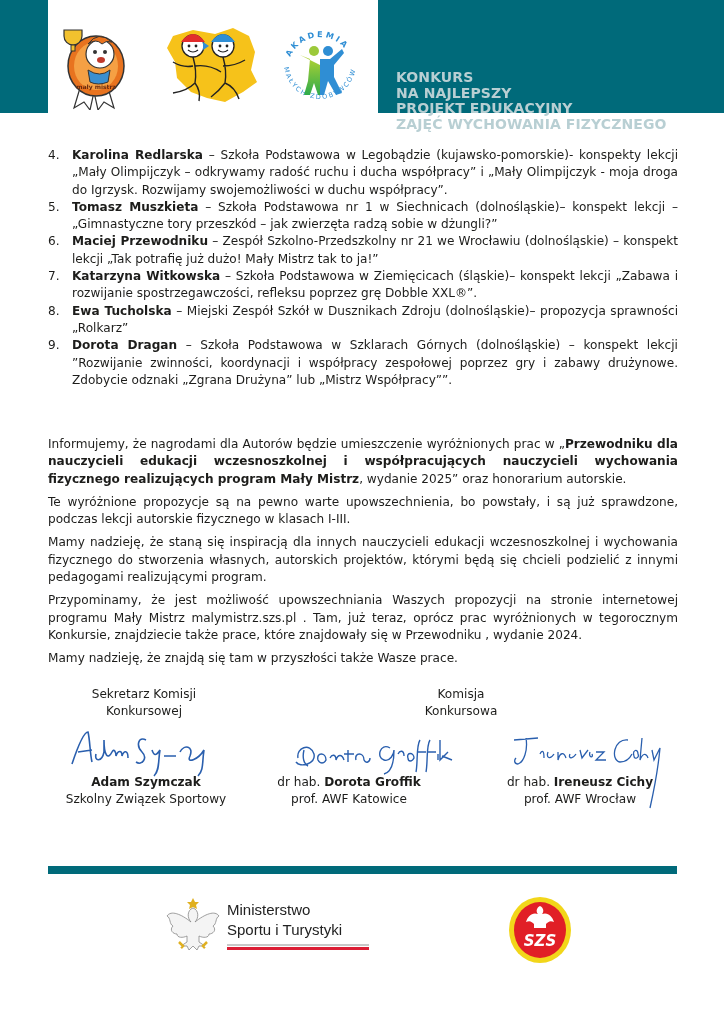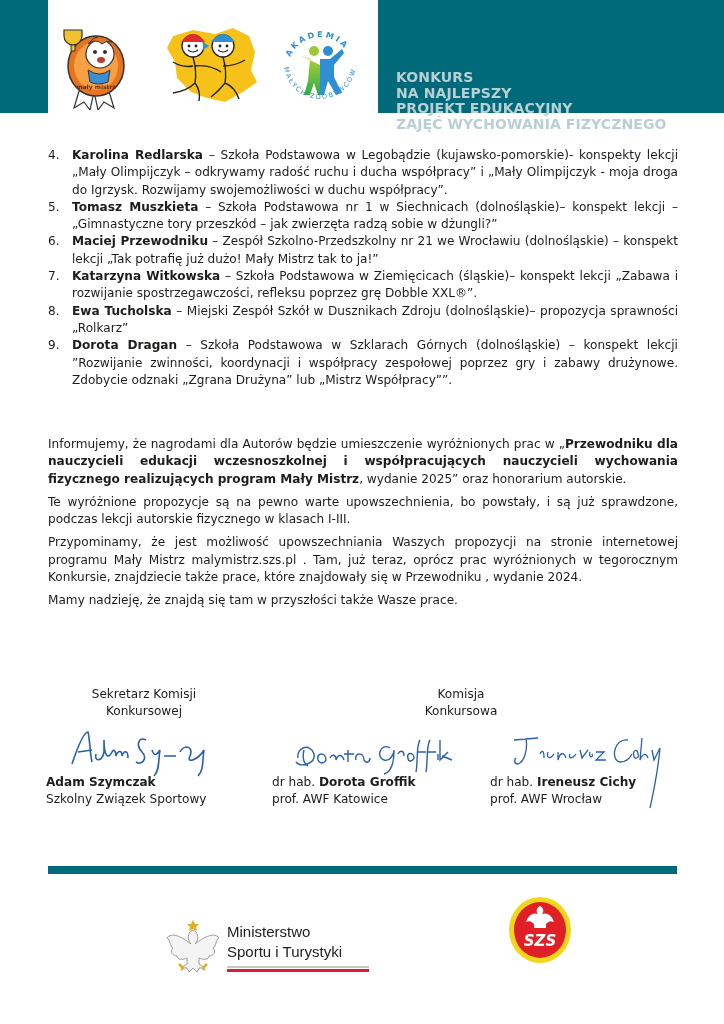--- a/index.html
+++ b/index.html
@@ -131,6 +131,7 @@
 <div class="content paras">
   <p class="para"><span>Informujemy, że nagrodami dla Autorów będzie umieszczenie wyróżnionych prac w „</span><b>Przewodniku dla nauczycieli edukacji wczesnoszkolnej i współpracujących nauczycieli wychowania fizycznego realizujących program Mały Mistrz</b><span>, wydanie 2025” oraz honorarium autorskie.</span></p>
   <p class="para">Te wyróżnione propozycje są na pewno warte upowszechnienia, bo powstały, i są już sprawdzone, podczas lekcji autorskie fizycznego w klasach I-III.</p>
+  <p class="para">Mamy nadzieję, że staną się inspiracją dla innych nauczycieli edukacji wczesnoszkolnej i wychowania fizycznego do stworzenia własnych, autorskich projektów, którymi będą się chcieli podzielić z innymi pedagogami realizującymi program.</p>
   <p class="para">Przypominamy, że jest możliwość upowszechniania Waszych propozycji na stronie internetowej programu Mały Mistrz malymistrz.szs.pl . Tam, już teraz, oprócz prac wyróżnionych w tegorocznym Konkursie, znajdziecie także prace, które znajdowały się w Przewodniku , wydanie 2024.</p>
   <p class="para">Mamy nadzieję, że znajdą się tam w przyszłości także Wasze prace.</p>
 </div>

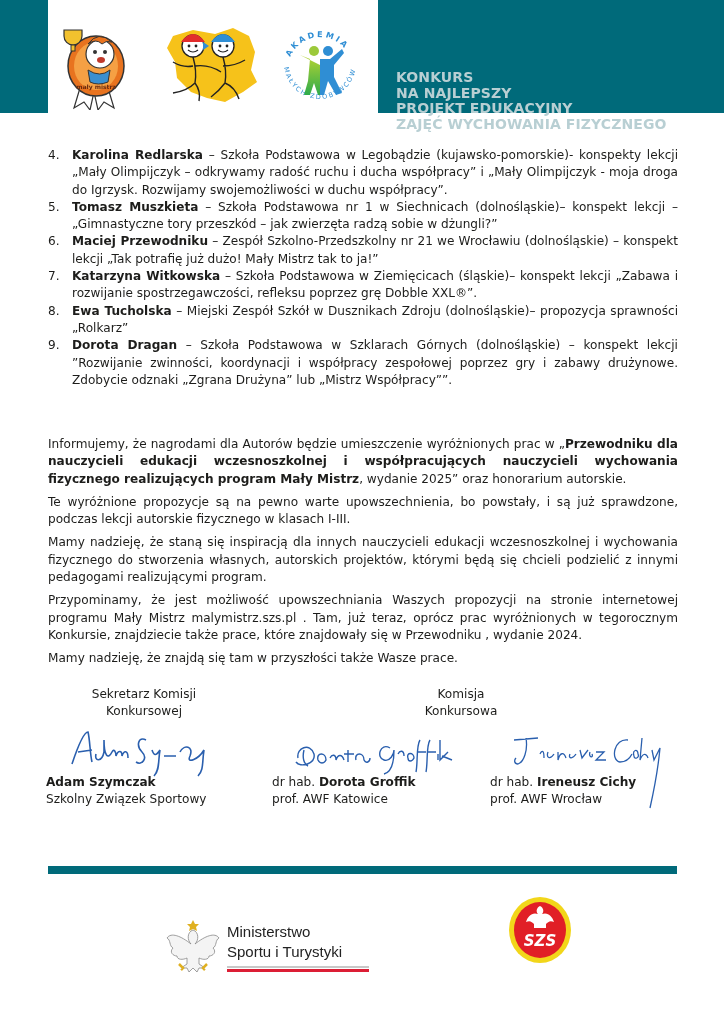--- a/index.html
+++ b/index.html
@@ -29,7 +29,7 @@
   .sig-block { position: absolute; text-align: center; font-size: 12.1px; line-height: 17px; }
   .sig-left-head { left: 64px; top: 686px; width: 160px; }
   .sig-right-head { left: 396px; top: 686px; width: 130px; }
-  .sig-name { position: absolute; font-size: 12.1px; line-height: 17px; white-space: nowrap; }
+  .sig-name { position: absolute; text-align: center; font-size: 12.1px; line-height: 17px; white-space: nowrap; }
   .sig-adam { left: 46px; top: 774px; width: 200px; }
   .sig-dorota { left: 272px; top: 774px; width: 154px; }
   .sig-ireneusz { left: 490px; top: 774px; width: 180px; }

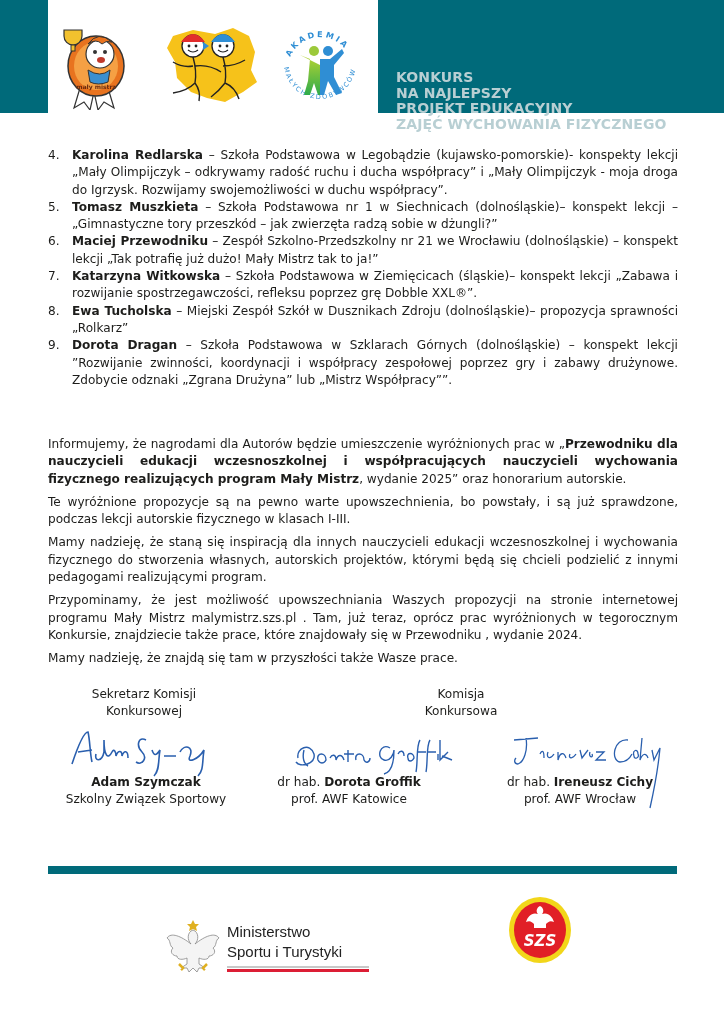--- a/index.html
+++ b/index.html
@@ -37,7 +37,7 @@
   .signature { position: absolute; }
 
   .footer-bar { position: absolute; left: 48px; top: 866px; width: 629px; height: 8px; background: #006a7a; }
-  .ministry { position: absolute; left: 165px; top: 918px; width: 210px; height: 60px; }
+  .ministry { position: absolute; left: 165px; top: 896px; width: 210px; height: 60px; }
   .ministry-text { position: absolute; left: 62px; top: 4px; font-family: "Liberation Sans", sans-serif; font-size: 15px; line-height: 20px; color: #222; white-space: nowrap; }
   .ministry-line1 { position: absolute; left: 62px; top: 48px; width: 142px; height: 1.5px; background: #c8c8c8; }
   .ministry-line2 { position: absolute; left: 62px; top: 51px; width: 142px; height: 3px; background: #dc1e35; }

